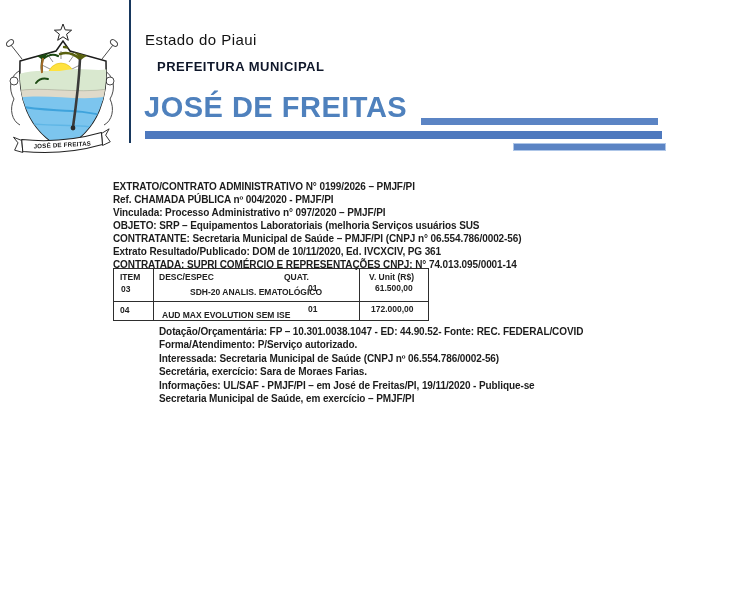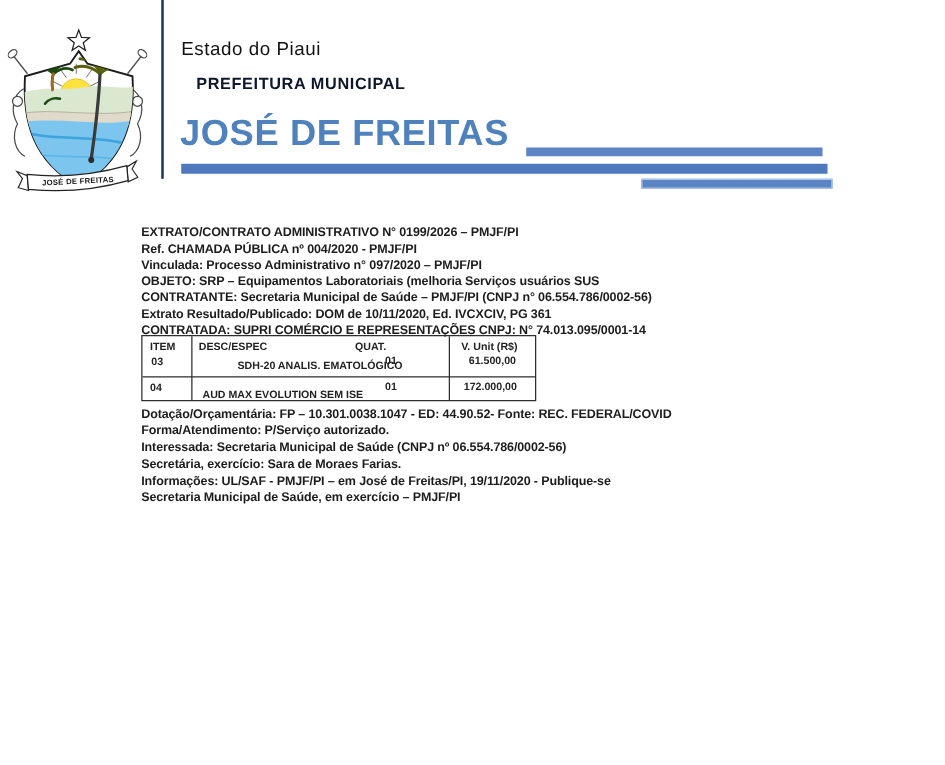--- a/index.html
+++ b/index.html
@@ -39,7 +39,7 @@
   .textblock .tline{line-height:13px;height:13px;white-space:nowrap;}
   .block1{top:180px;}
   .block2{top:325px;}
-  .block2 .tline{line-height:13.4px;height:13.4px;}
+  .block2 .tline{line-height:13.4px;height:13.4px;margin-left:46px;}
   
   .ctable{
     position:absolute;left:113px;top:268px;width:314px;height:51px;

